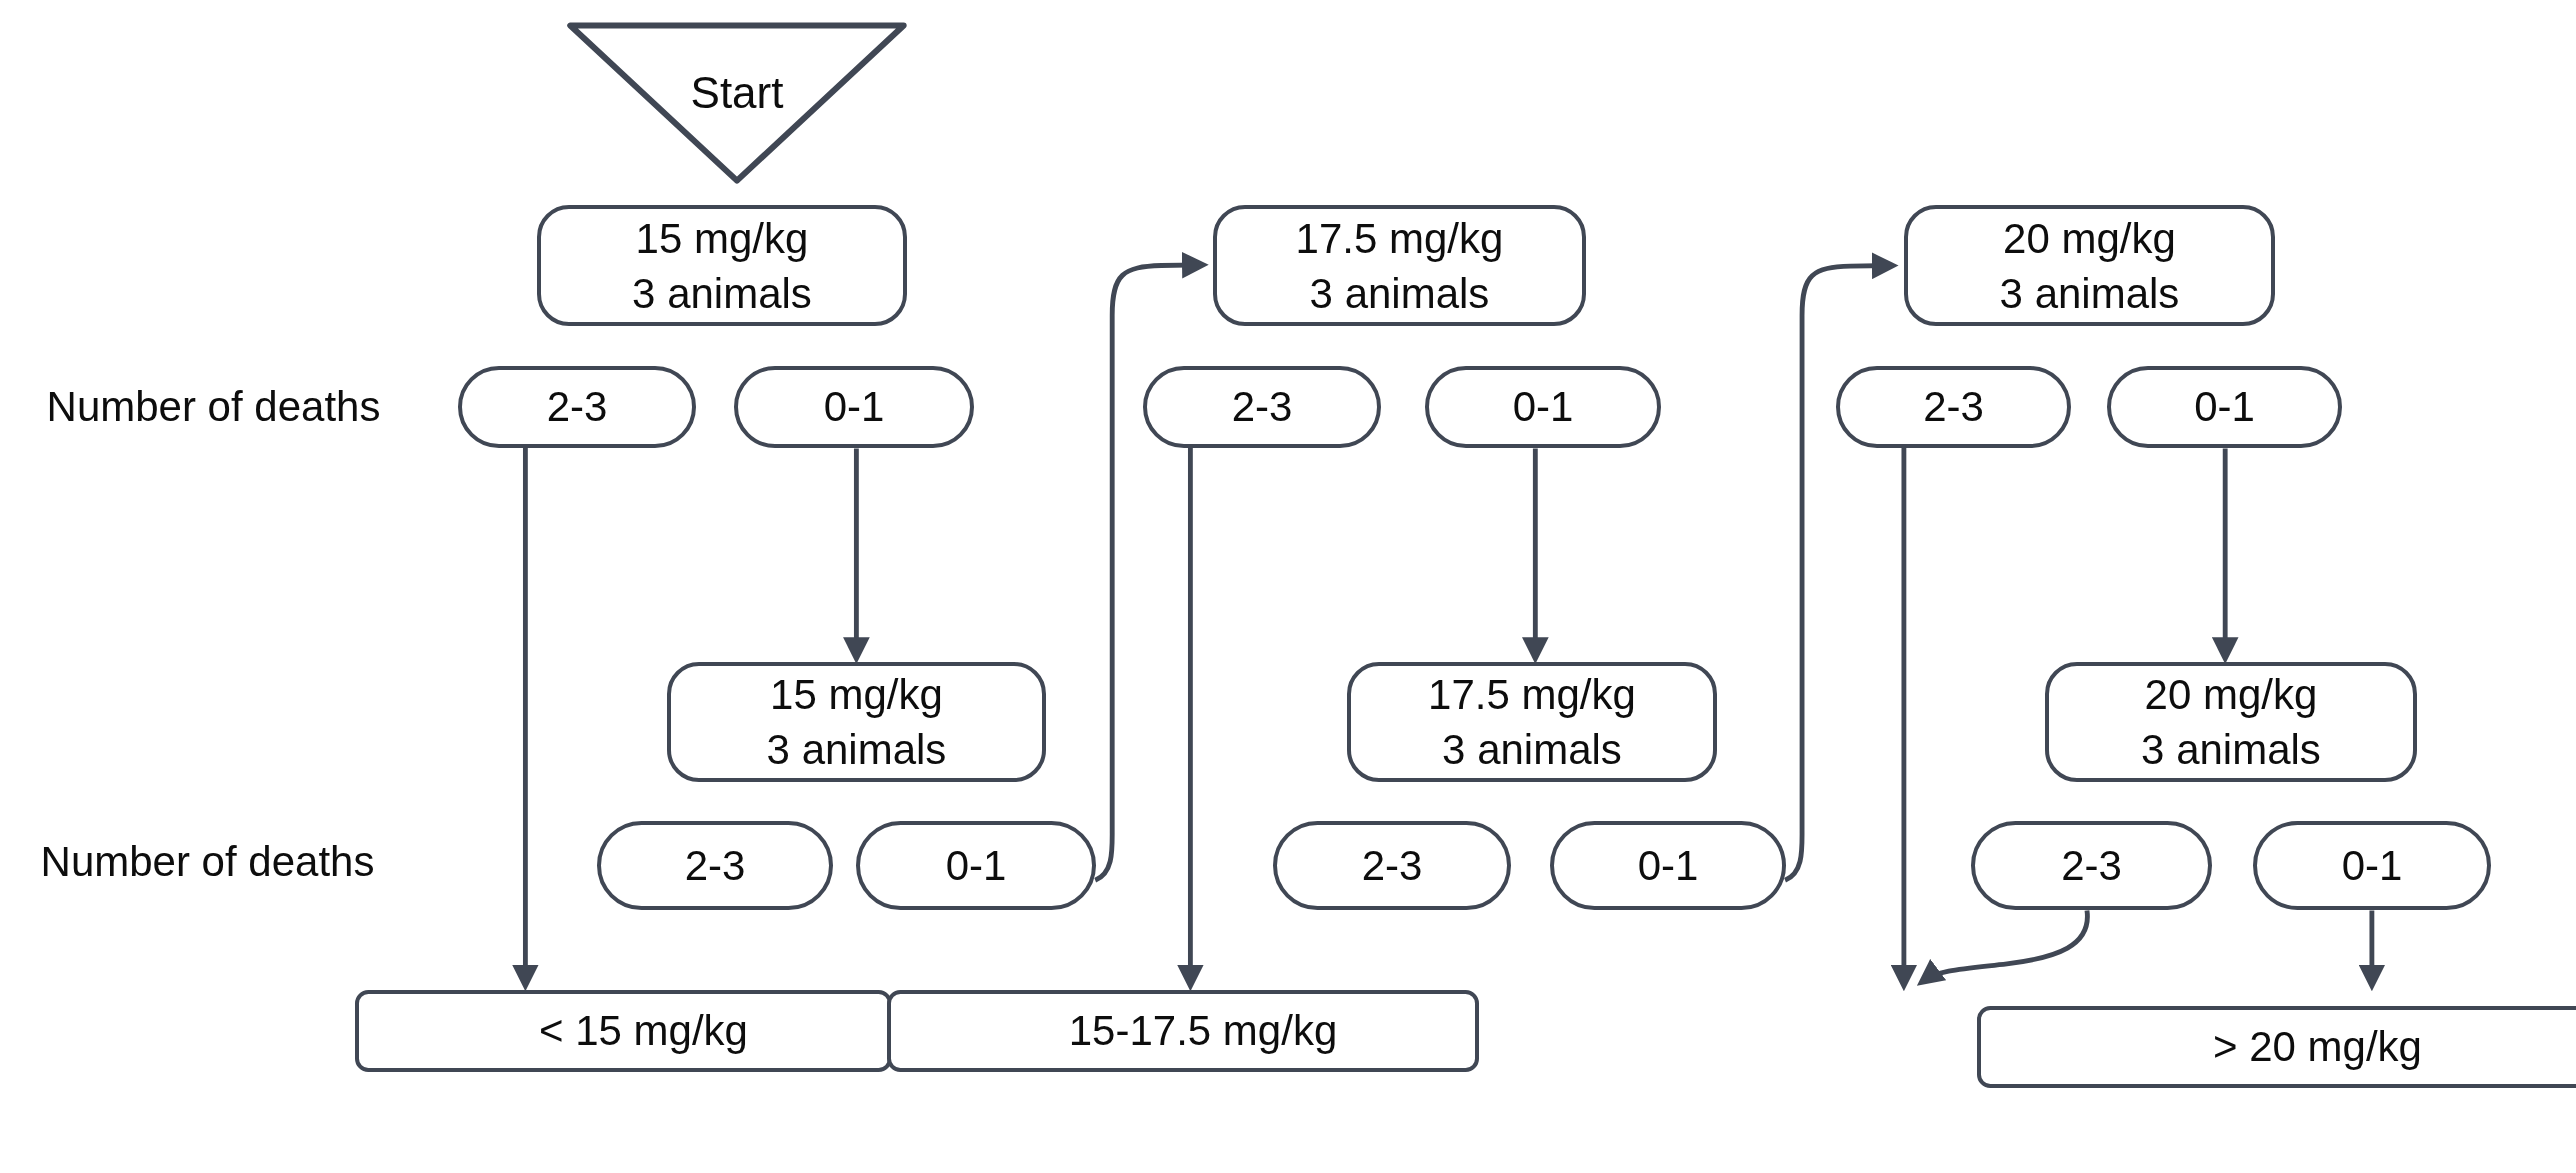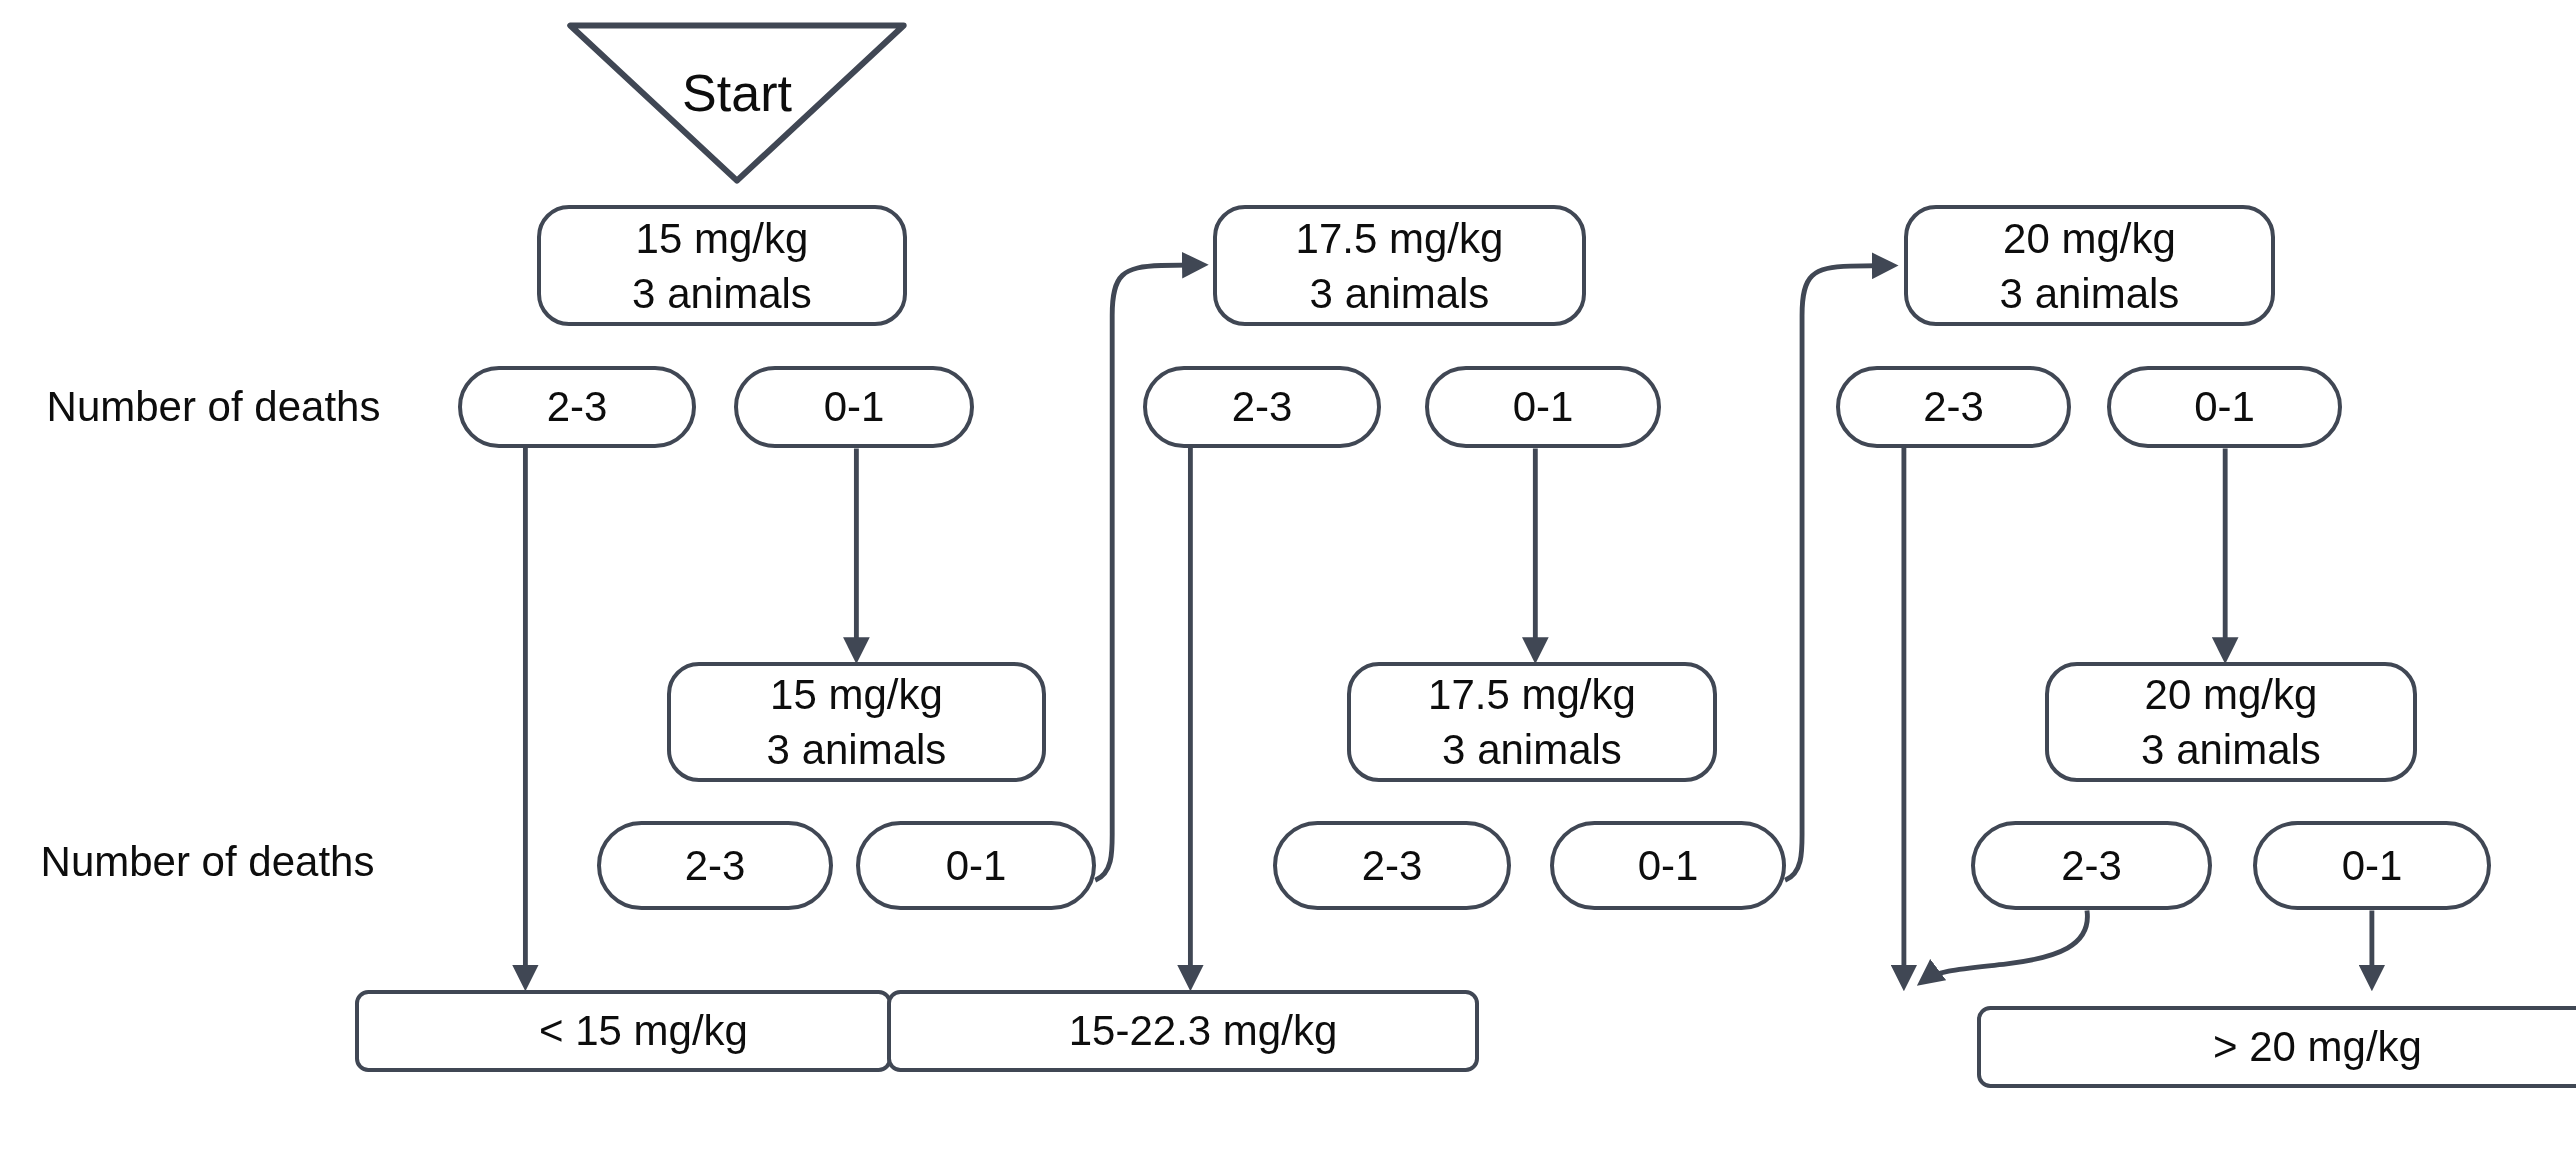--- a/index.html
+++ b/index.html
@@ -28,7 +28,7 @@
   }
   .start-label{
     position:absolute;display:flex;align-items:center;justify-content:center;
-    font-size:52px;text-align:left;
+    font-size:44px;text-align:left;
   }
 </style>
 </head>

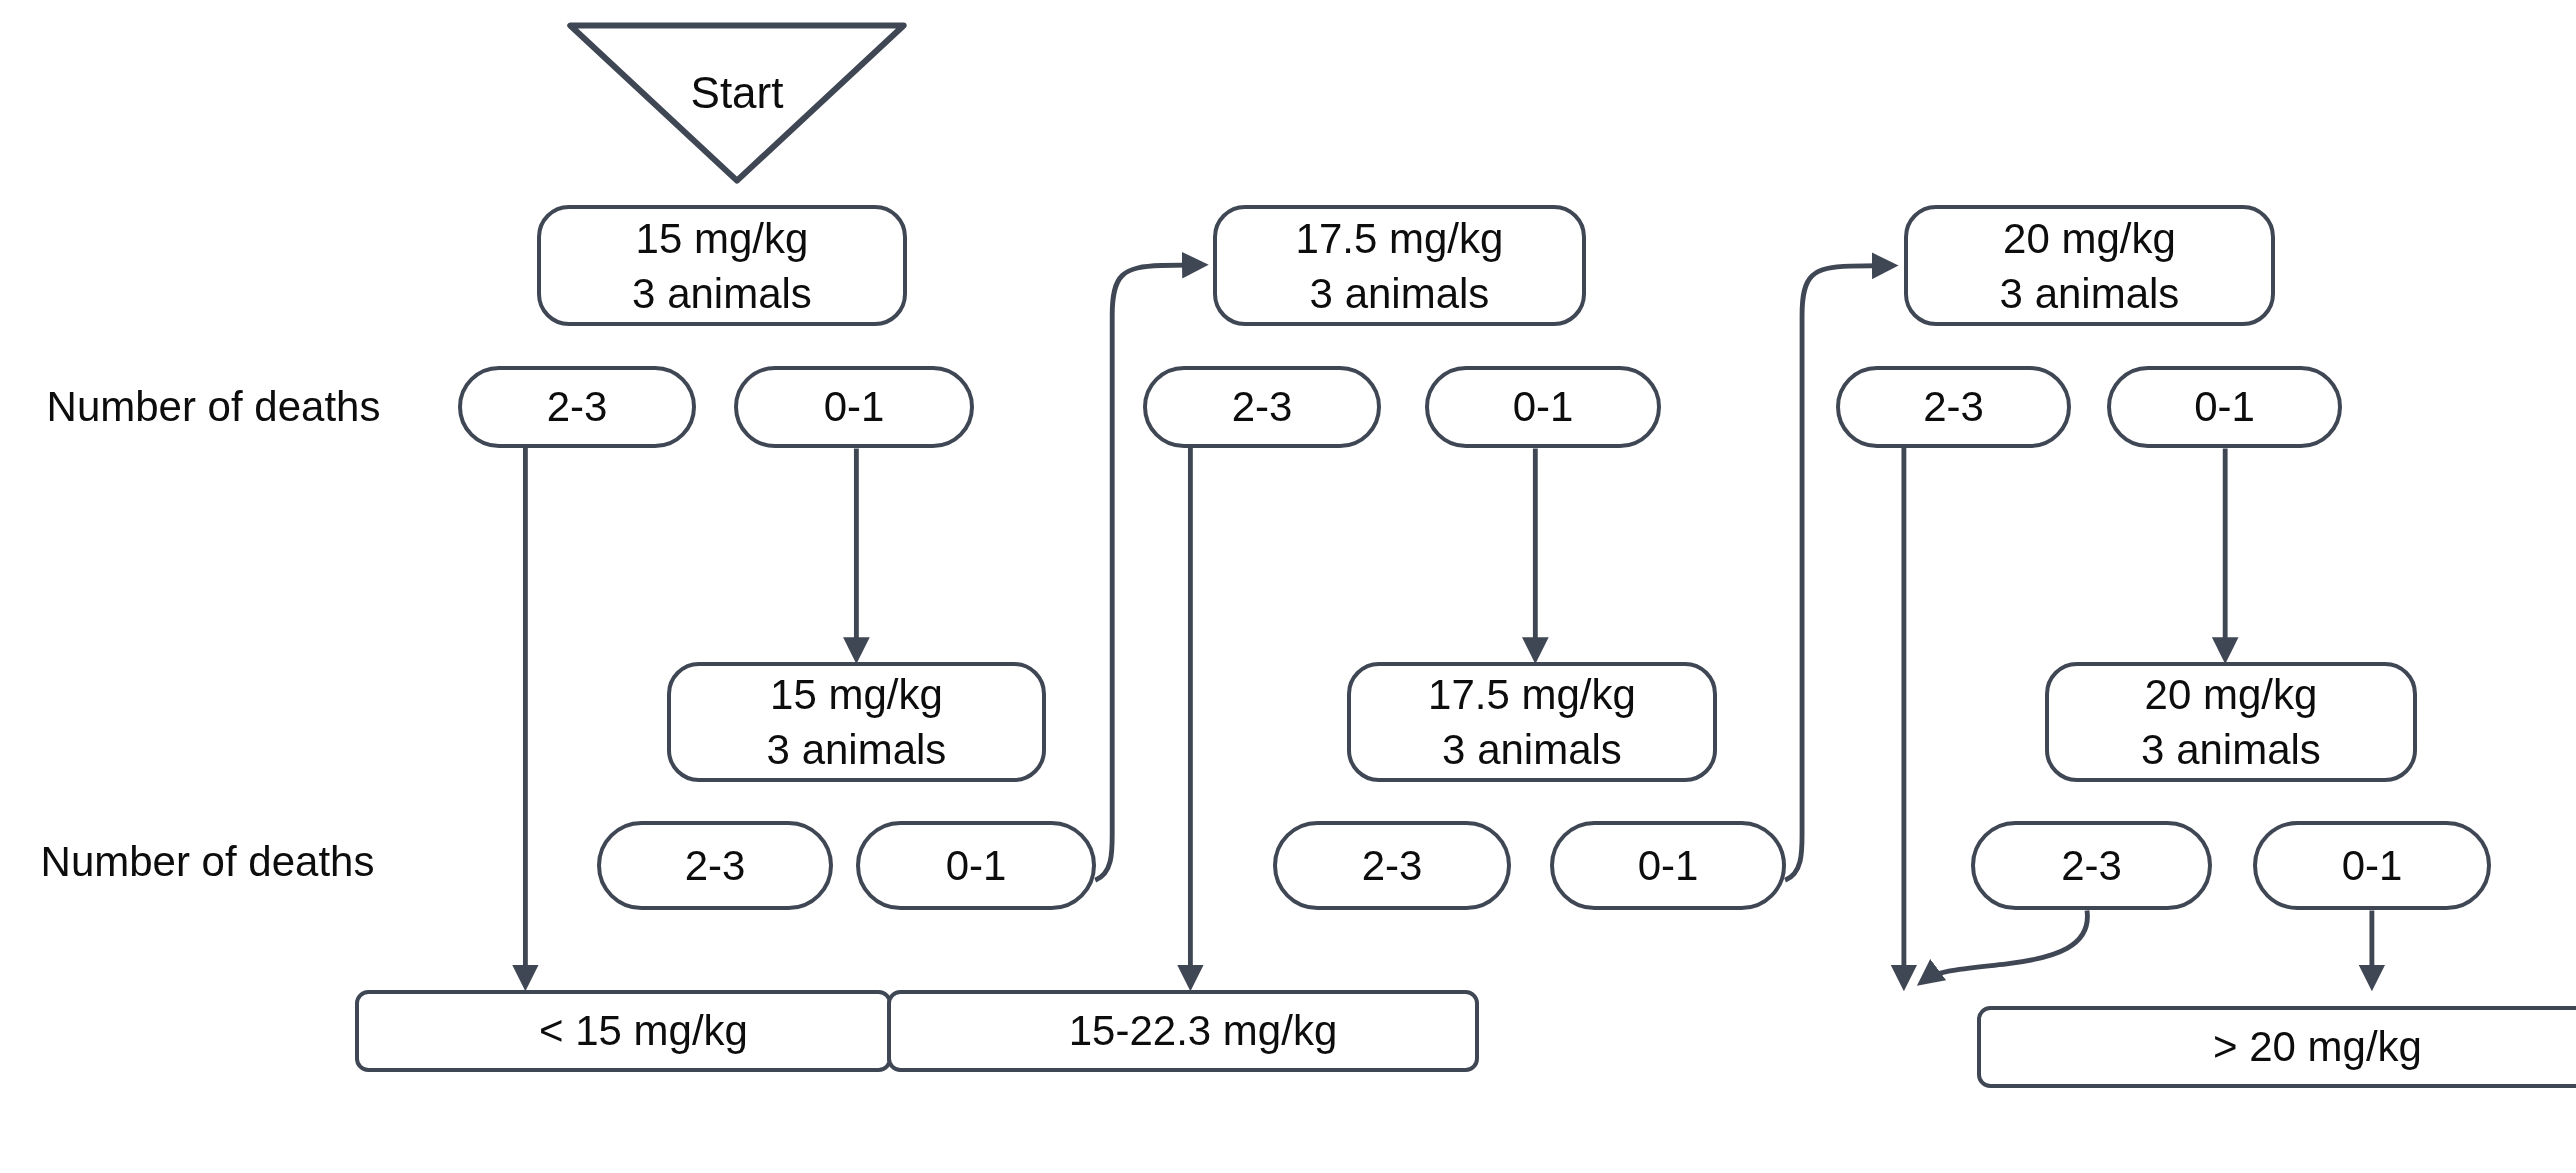--- a/index.html
+++ b/index.html
@@ -107,7 +107,7 @@
   <div class="node pill" style="left:2253px;top:821px;width:238px;height:89px">0-1</div>
 
   <div class="node range" style="left:355px;top:990px;width:537px;height:82px">&lt; 15 mg/kg</div>
-  <div class="node range" style="left:887px;top:990px;width:592px;height:82px">15-22.3 mg/kg</div>
+  <div class="node range" style="left:887px;top:990px;width:592px;height:82px">15-17.5 mg/kg</div>
   <div class="node range" style="left:1977px;top:1006px;width:641px;height:82px">&gt; 20 mg/kg</div>
 
 

